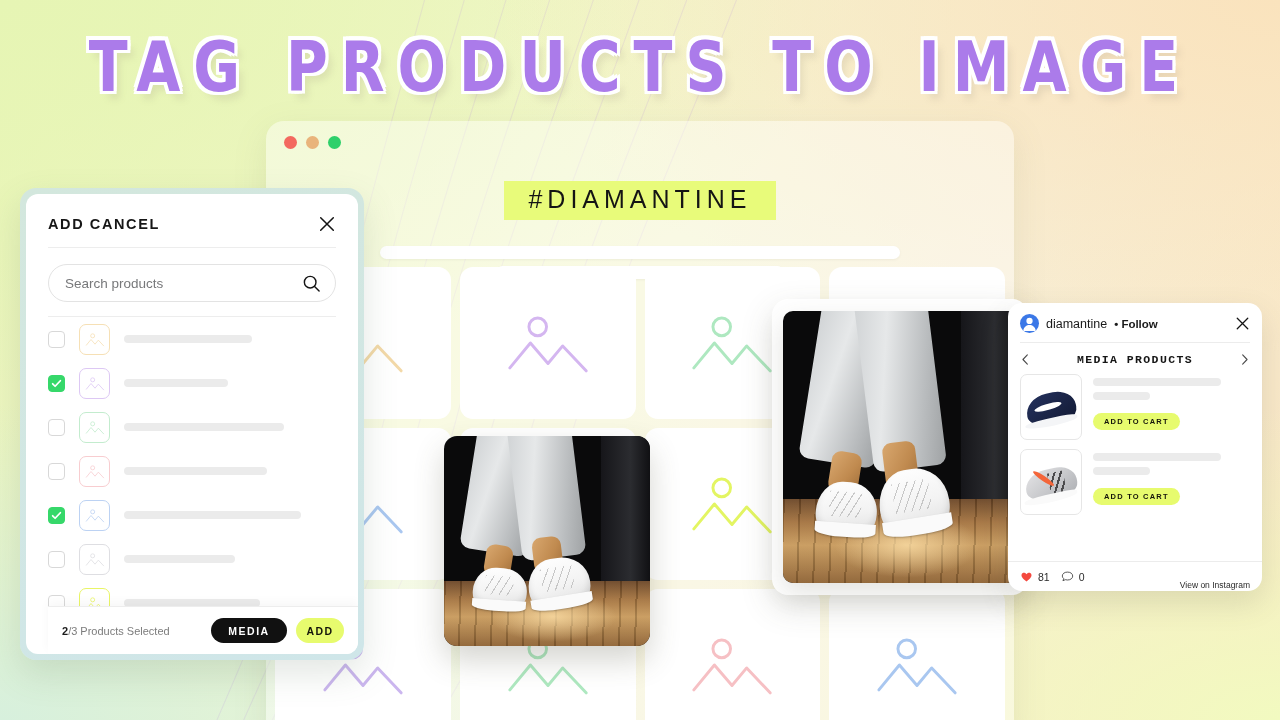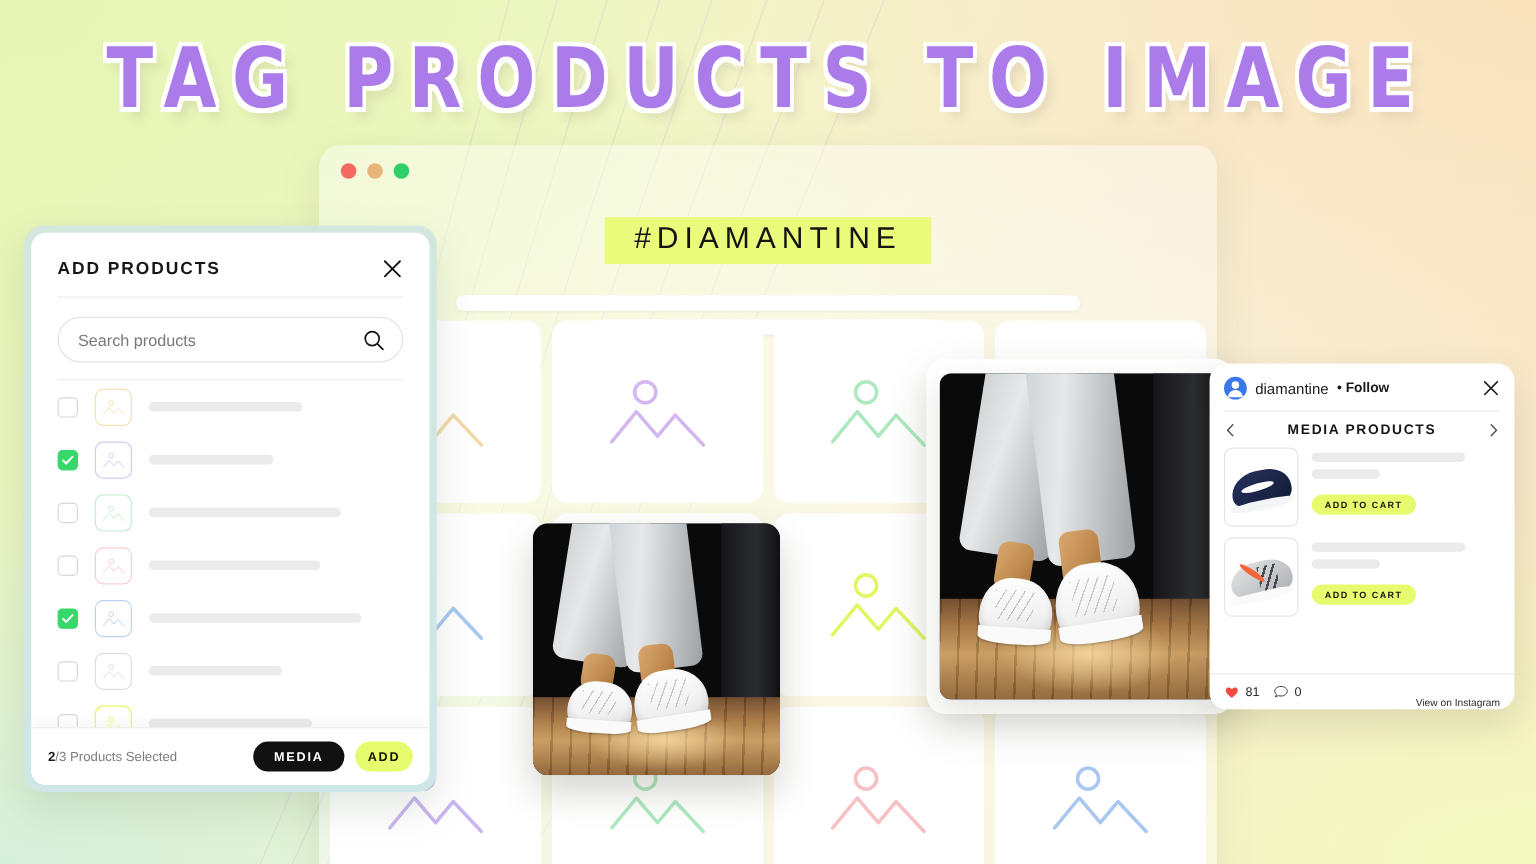--- a/index.html
+++ b/index.html
@@ -462,7 +462,7 @@
   <div class="modal">
 
     <div class="modal-head">
-      <div class="modal-title">ADD PRODUCTS</div>
+      <div class="modal-title">ADD CANCEL</div>
       <svg class="close-x" viewBox="0 0 20 20">
         <path d="M3 3 L17 17 M17 3 L3 17" stroke="#141414" stroke-width="1.7" fill="none" stroke-linecap="round"></path>
       </svg>

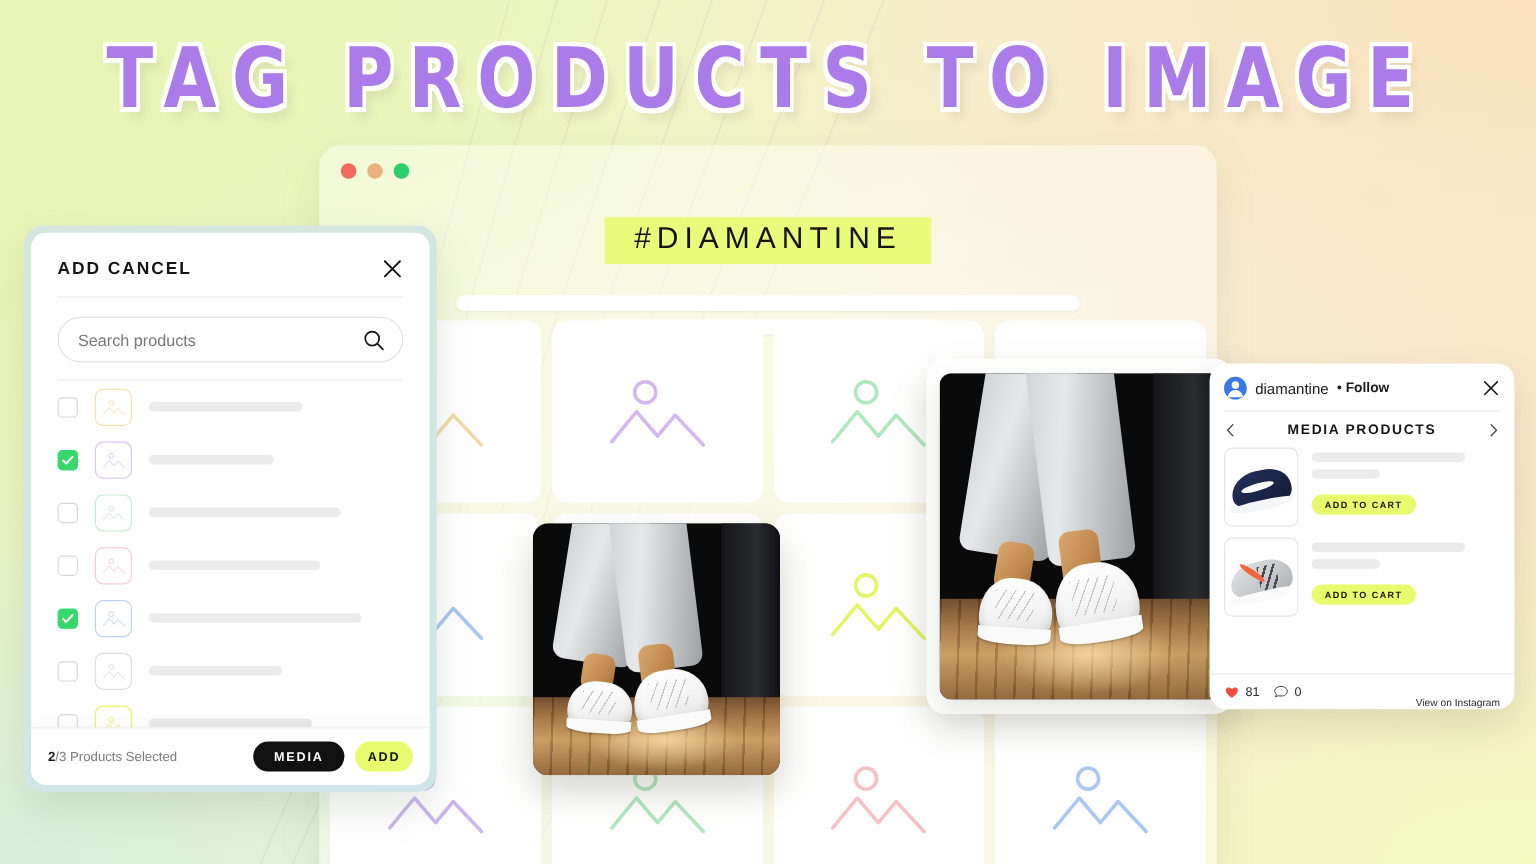--- a/index.html
+++ b/index.html
@@ -245,8 +245,9 @@
   .ig-sep { height: 1px; background: #ececec; margin: 0 12px; }
 
   .ig-navrow {
-    display: flex; align-items: flex-start; justify-content: space-between;
+    display: flex; align-items: center; justify-content: space-between;
     padding: 10px 12px 8px;
+    font-family: Liberation Mono, monospace;
   }
   .ig-navtitle { font-size: 11.5px; font-weight: 700; letter-spacing: 1.4px; color: #161616; }
   .chev { width: 11px; height: 11px; cursor: pointer; }

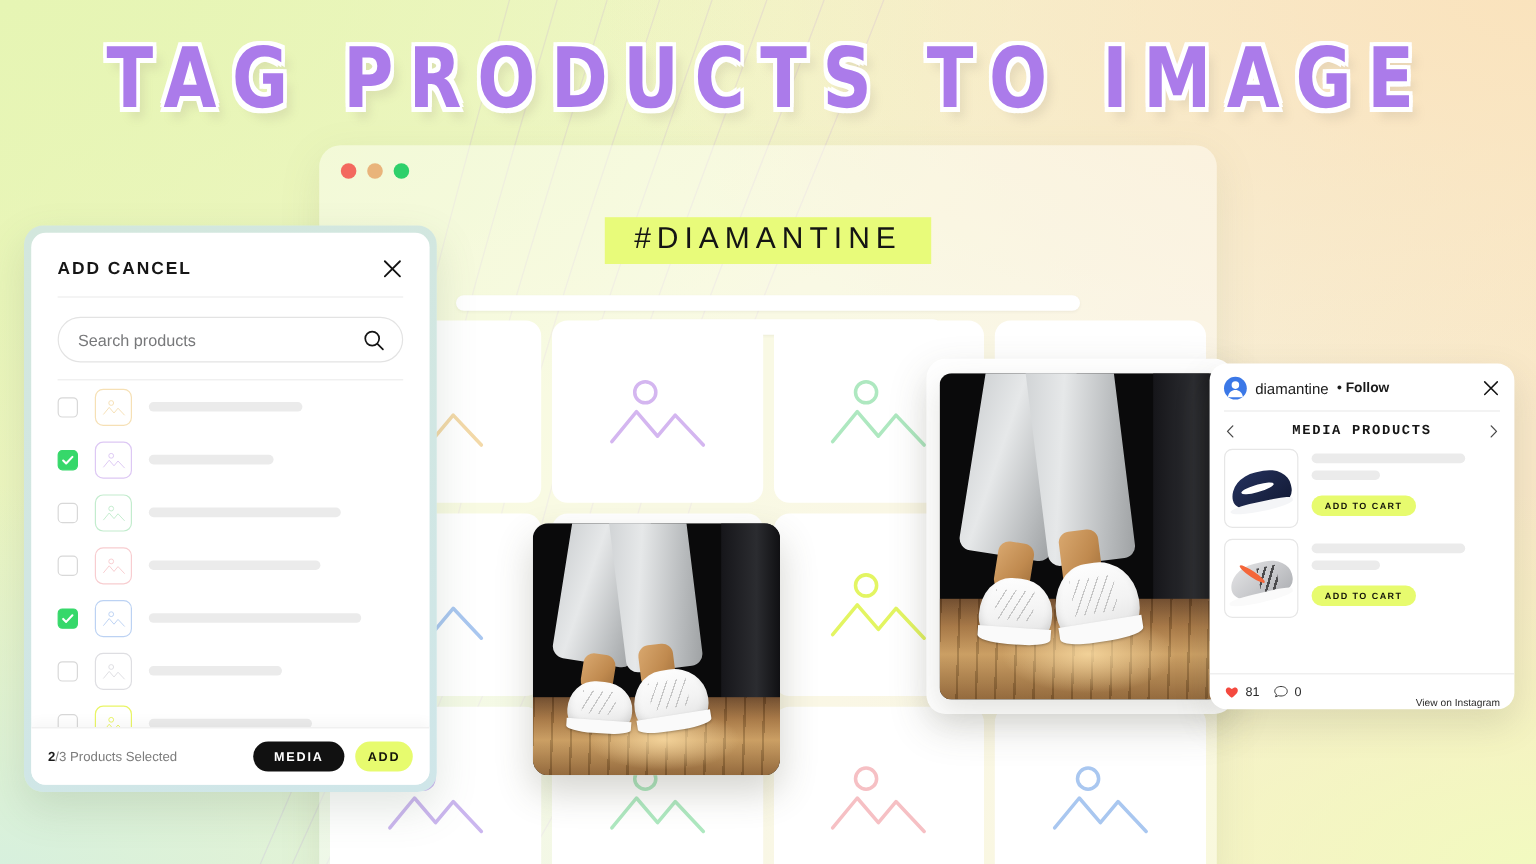--- a/index.html
+++ b/index.html
@@ -218,6 +218,7 @@
     display: flex; align-items: center; justify-content: space-between;
     box-shadow: 0 -4px 10px rgba(0,0,0,.035);
     background: #fff;
+    margin-left: 22px;
   }
   .foot-count { font-size: 11px; color: #7c7c7c; }
   .foot-count b { color: #1a1a1a; font-weight: 700; }

